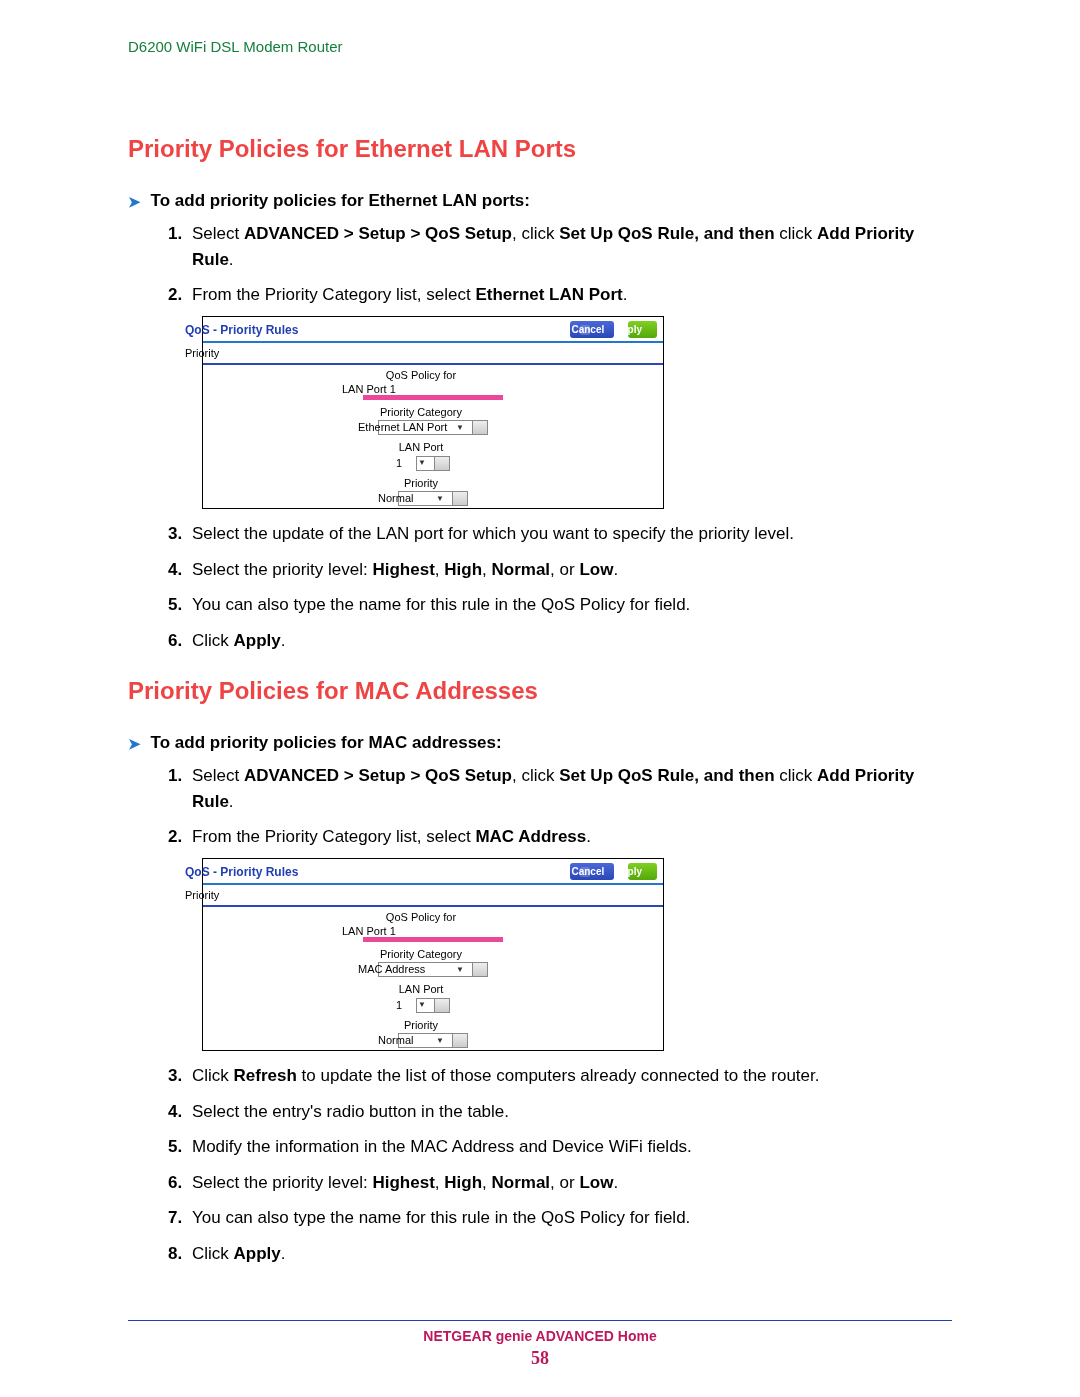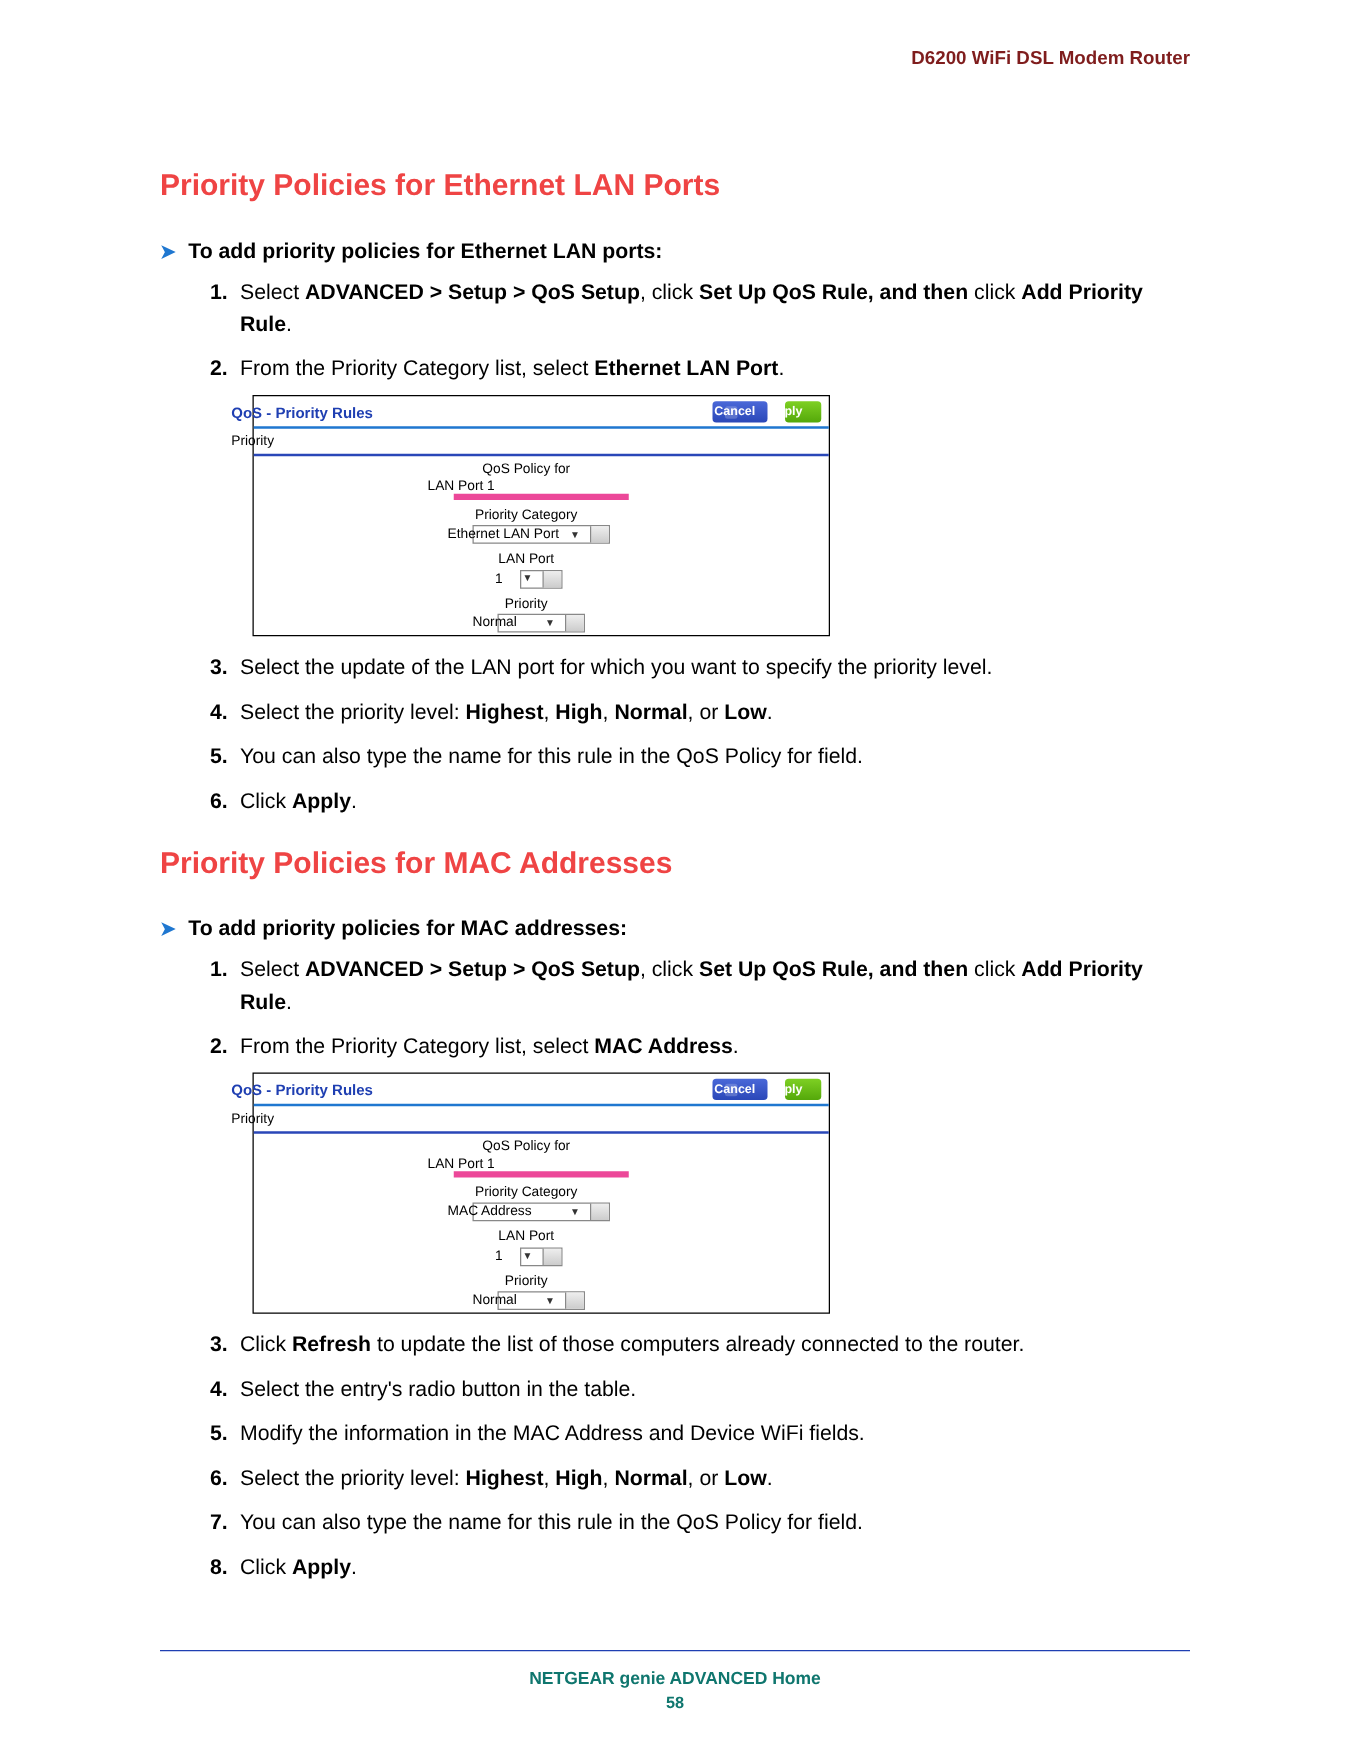--- a/index.html
+++ b/index.html
@@ -18,10 +18,10 @@
     position: relative;
   }
   .doc-header {
-    text-align: right;
-    font-weight: bold;
+    text-align: left;
+    font-weight: normal;
     font-size: 15px;
-    color: #7f1d1d;
+    color: #15803d;
     margin-bottom: 80px;
   }
   h2.section-title {

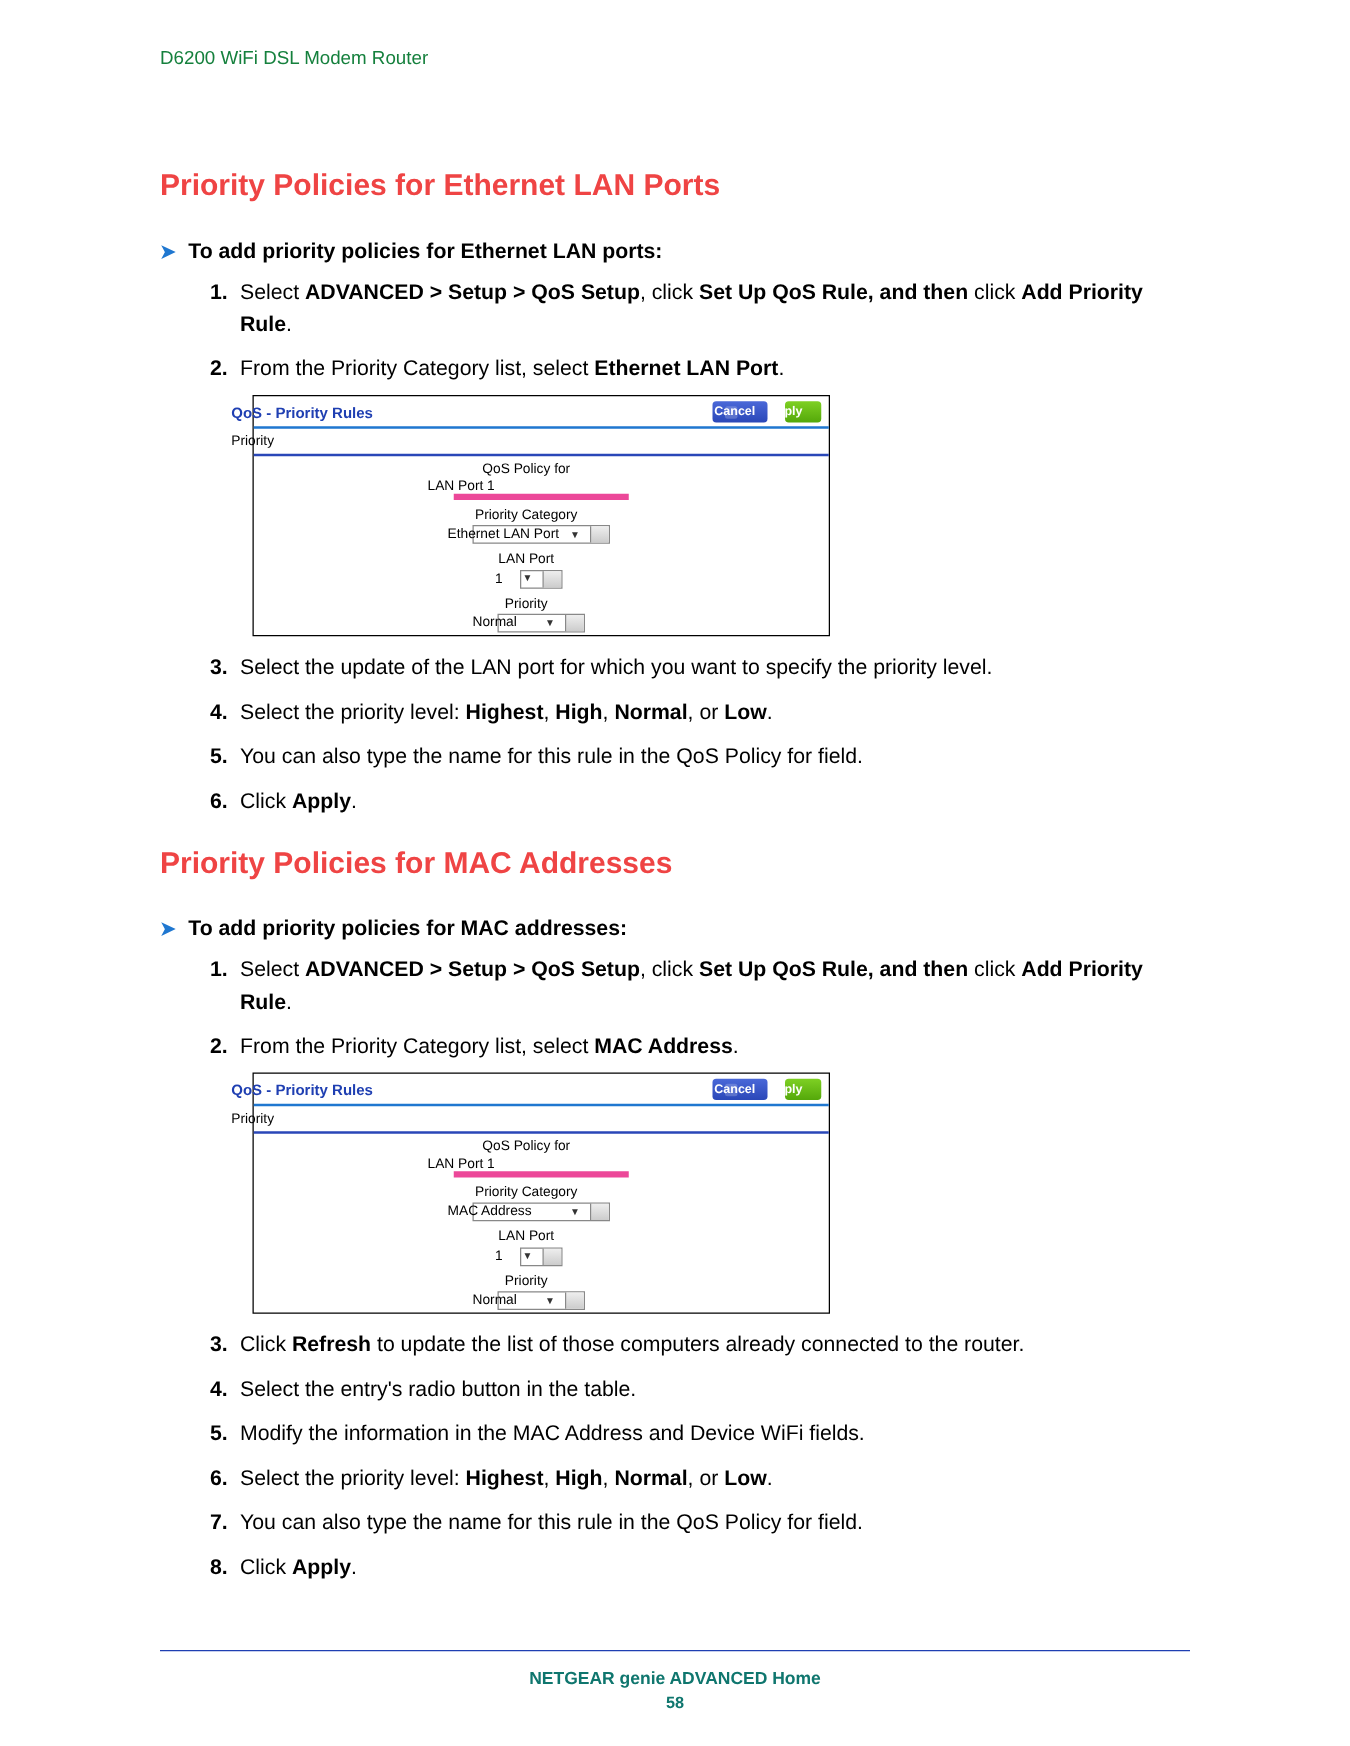--- a/index.html
+++ b/index.html
@@ -148,7 +148,7 @@
     position: absolute;
     left: 0; right: 0; bottom: 28px;
     text-align: center;
-    color: #0f766e;
+    color: #be185d;
     font-weight: bold;
     font-size: 14px;
   }

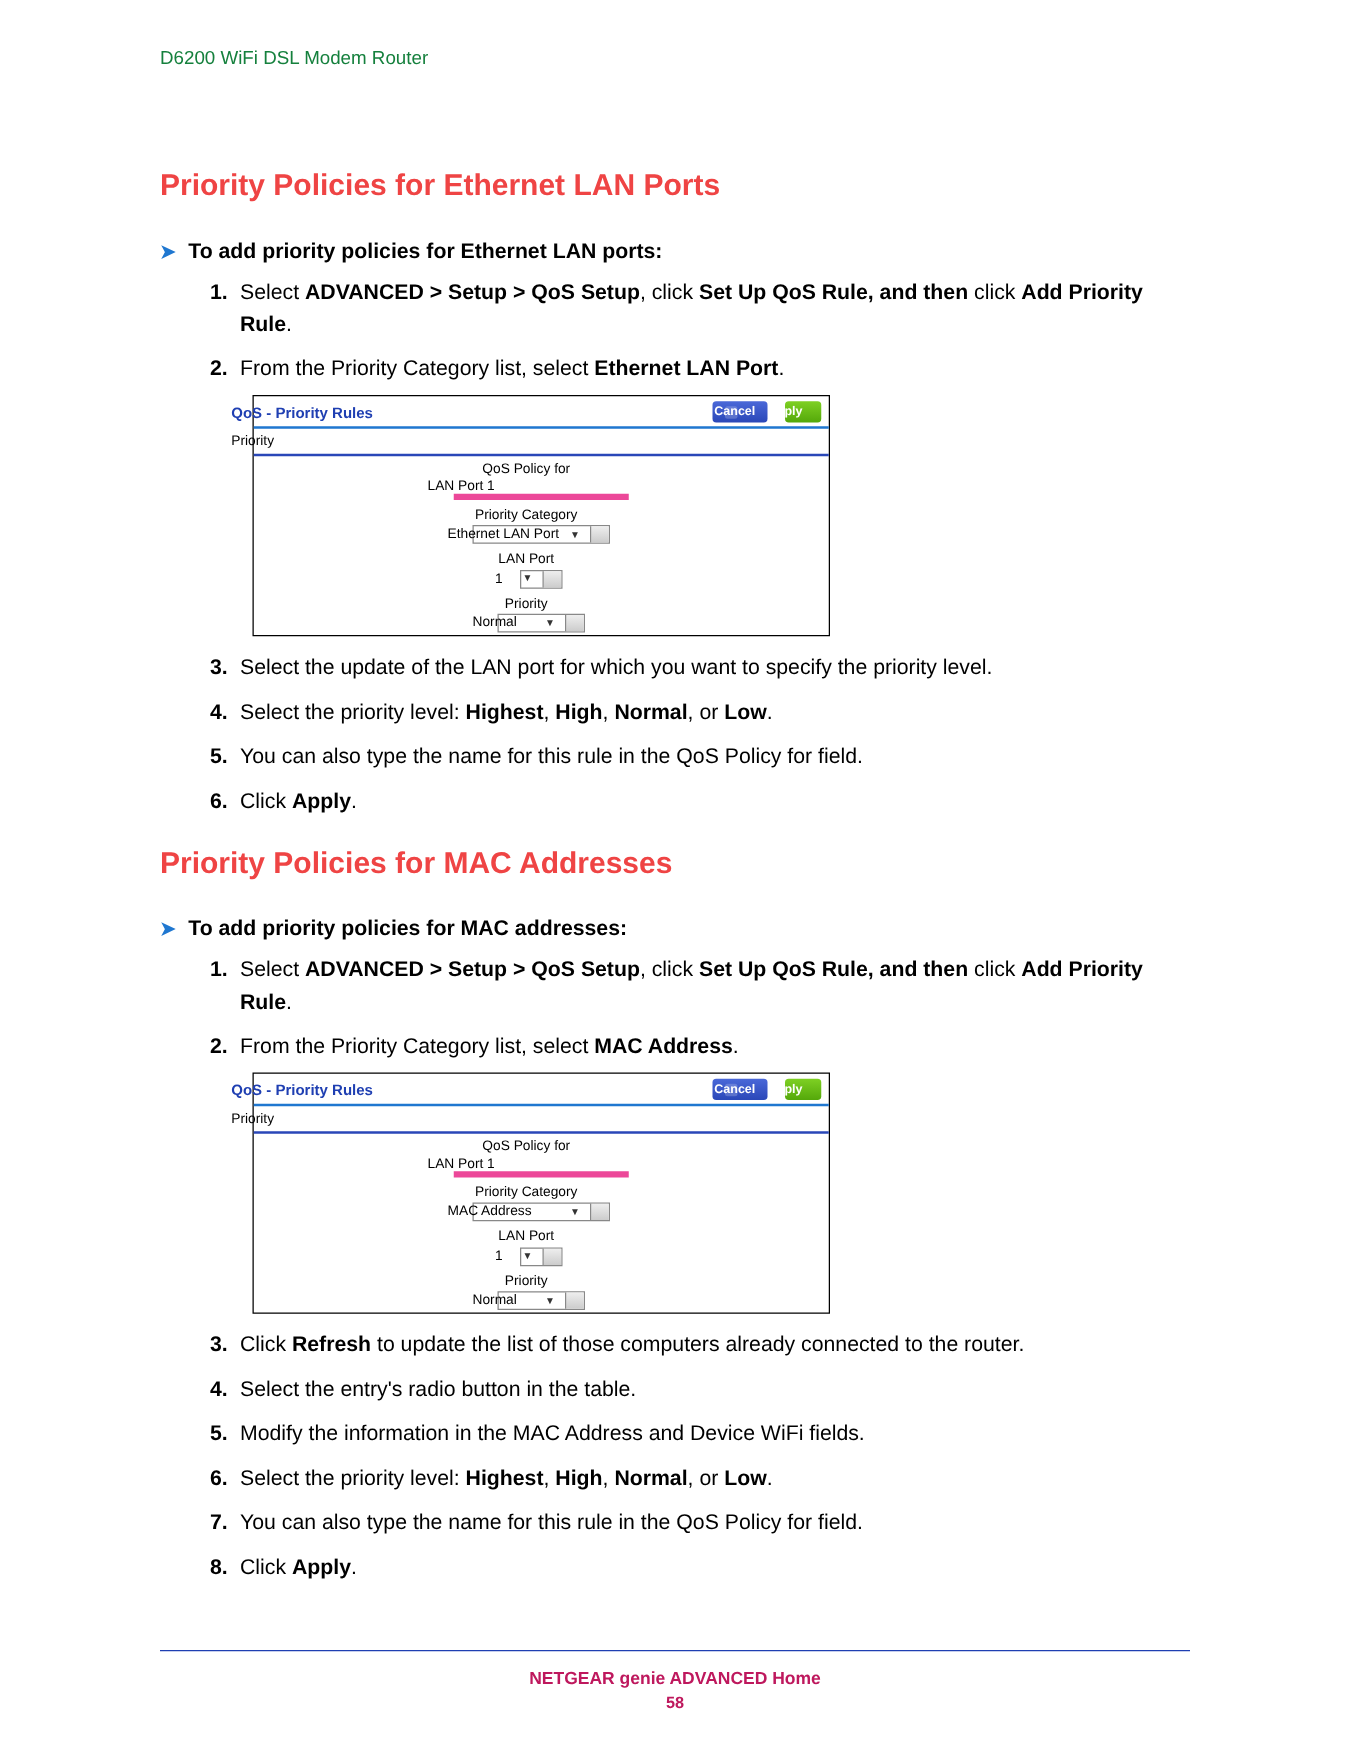--- a/index.html
+++ b/index.html
@@ -155,7 +155,8 @@
   .footer .pg {
     display: block;
     margin-top: 4px;
-    font-size: 13px;
+    font-size: 18px;
+    font-family: Liberation Serif, serif;
   }
   .hr-blue {
     position: absolute;

